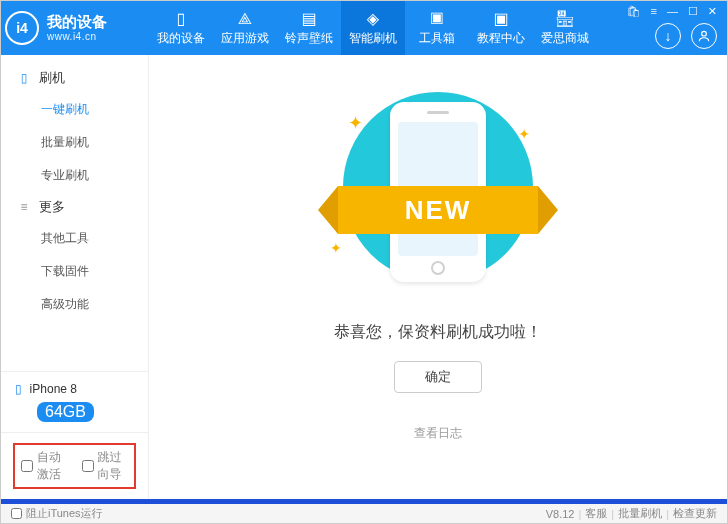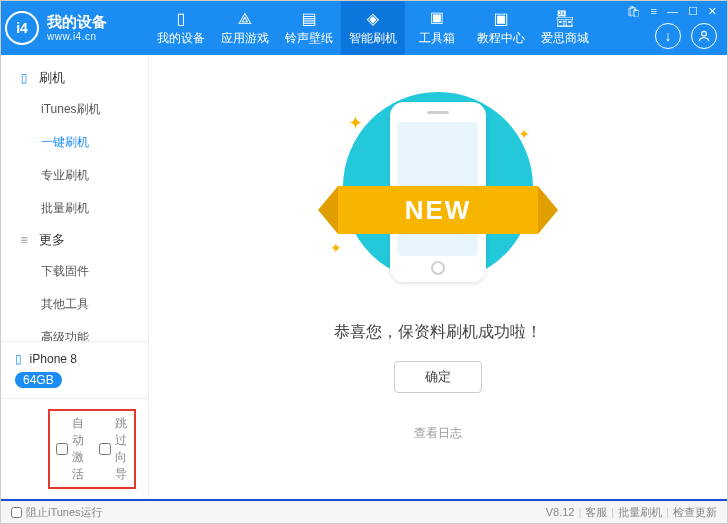--- a/index.html
+++ b/index.html
@@ -134,7 +134,6 @@
         <span class="sb-ico">▯</span>
         <span class="label">刷机</span>
       </div>
-      <div class="sb-item">iTunes刷机</div>
       <div class="sb-item active">一键刷机</div>
       <div class="sb-item">专业刷机</div>
       <div class="sb-item">批量刷机</div>

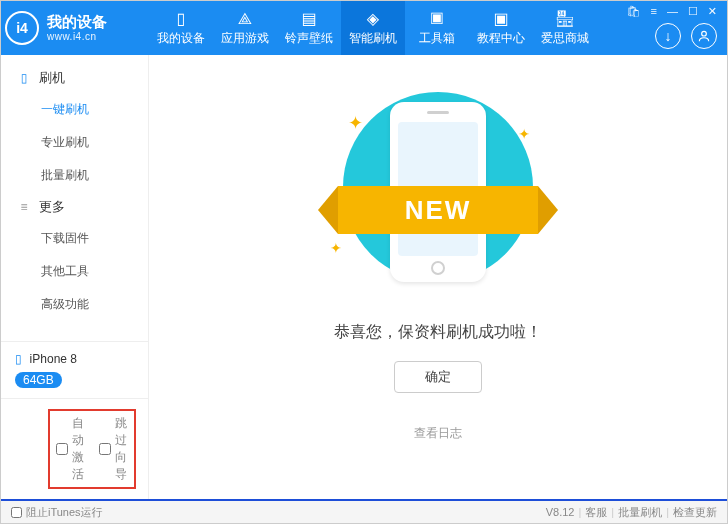--- a/index.html
+++ b/index.html
@@ -135,8 +135,8 @@
         <span class="label">刷机</span>
       </div>
       <div class="sb-item active">一键刷机</div>
+      <div class="sb-item">批量刷机</div>
       <div class="sb-item">专业刷机</div>
-      <div class="sb-item">批量刷机</div>
 
       <div class="sb-group">
         <span class="sb-ico" style="color:#999">≡</span>

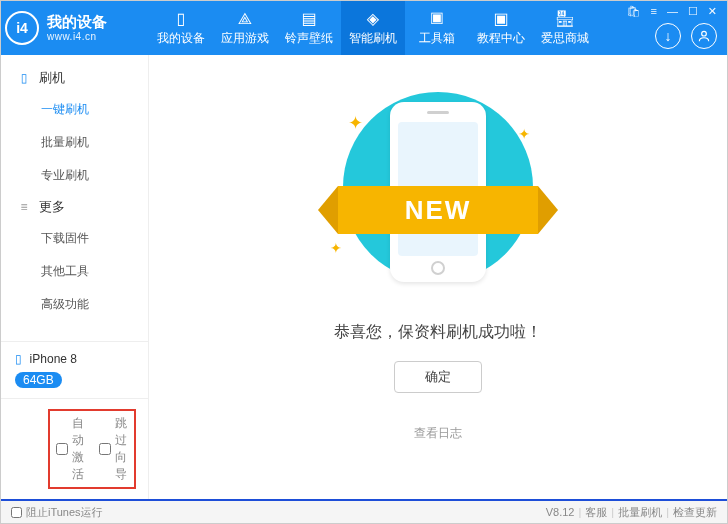--- a/index.html
+++ b/index.html
@@ -142,8 +142,8 @@
         <span class="sb-ico" style="color:#999">≡</span>
         <span class="label">更多</span>
       </div>
+      <div class="sb-item">其他工具</div>
       <div class="sb-item">下载固件</div>
-      <div class="sb-item">其他工具</div>
       <div class="sb-item">高级功能</div>
     </div>
 

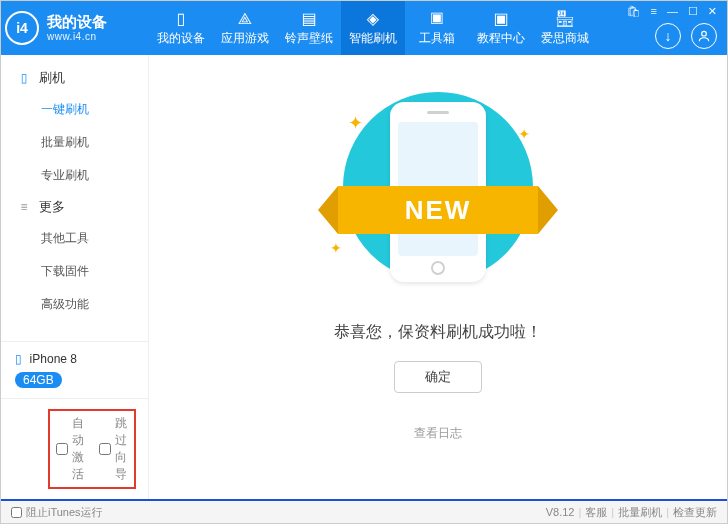--- a/index.html
+++ b/index.html
@@ -32,7 +32,7 @@
 .sb-status { border-top: 1px solid #eee; padding: 10px 14px; display: flex; align-items: center; gap: 8px; font-size: 12px; color: #333; }
 .sb-device { border-top: 1px solid #eee; padding: 10px 14px; }
 .sb-device .dname { display: flex; align-items: center; gap: 8px; font-size: 12px; color: #333; }
-.badge { display: inline-block; background: #1b8cf2; color: #fff; font-size: 12px; padding: 1px 8px; border-radius: 8px; margin-top: 6px; }
+.badge { display: inline-block; background: #1b8cf2; color: #fff; font-size: 16px; padding: 1px 8px; border-radius: 8px; margin-top: 6px; margin-left: 22px; }
 
 .sb-checks { border-top: 1px solid #eee; padding: 10px 12px; }
 .redbox { border: 2px solid #e23b2e; padding: 4px 6px; display: flex; gap: 14px; align-items: center; margin-left: 35px; }

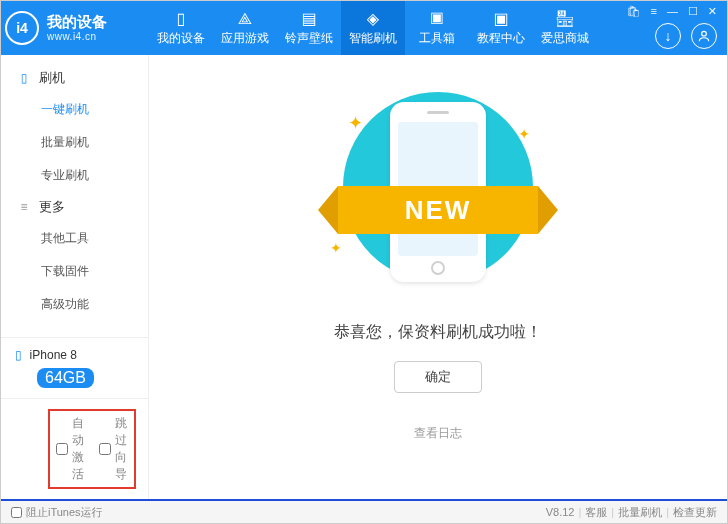--- a/index.html
+++ b/index.html
@@ -35,7 +35,7 @@
 .badge { display: inline-block; background: #1b8cf2; color: #fff; font-size: 16px; padding: 1px 8px; border-radius: 8px; margin-top: 6px; margin-left: 22px; }
 
 .sb-checks { border-top: 1px solid #eee; padding: 10px 12px; }
-.redbox { border: 2px solid #e23b2e; padding: 4px 6px; display: flex; gap: 14px; align-items: center; margin-left: 35px; }
+.redbox { border: 2px solid #e23b2e; padding: 4px 6px; display: flex; gap: 14px; align-items: center; }
 .chk { display: flex; align-items: center; gap: 4px; font-size: 12px; color: #888; }
 .chk input { width: 12px; height: 12px; }
 

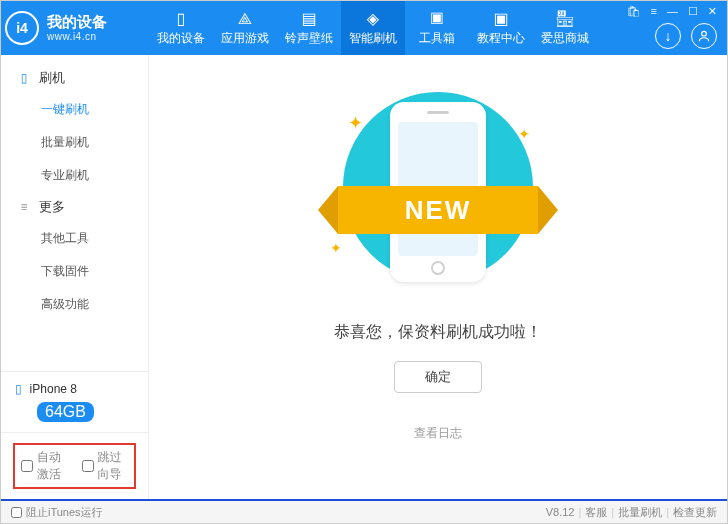--- a/index.html
+++ b/index.html
@@ -60,7 +60,7 @@
 .btn { margin-top: 18px; border: 1px solid #ccc; background: #fff; padding: 6px 30px; font-size: 13px; color: #444; cursor: pointer; border-radius: 4px; }
 .loglink { margin-top: 32px; font-size: 12px; color: #999; cursor: pointer; }
 
-.footer { height: 24px; background: #f5f5f5; border-top: 2px solid #1d4ed8; display: flex; align-items: center; padding: 0 10px; font-size: 11px; color: #888; }
+.footer { height: 24px; background: #f5f5f5; border-top: 5px solid #1d4ed8; display: flex; align-items: center; padding: 0 10px; font-size: 11px; color: #888; }
 .footer .left { display: flex; align-items: center; gap: 4px; }
 .footer .right { margin-left: auto; display: flex; align-items: center; gap: 4px; }
 .footer .sep { color: #ccc; }

